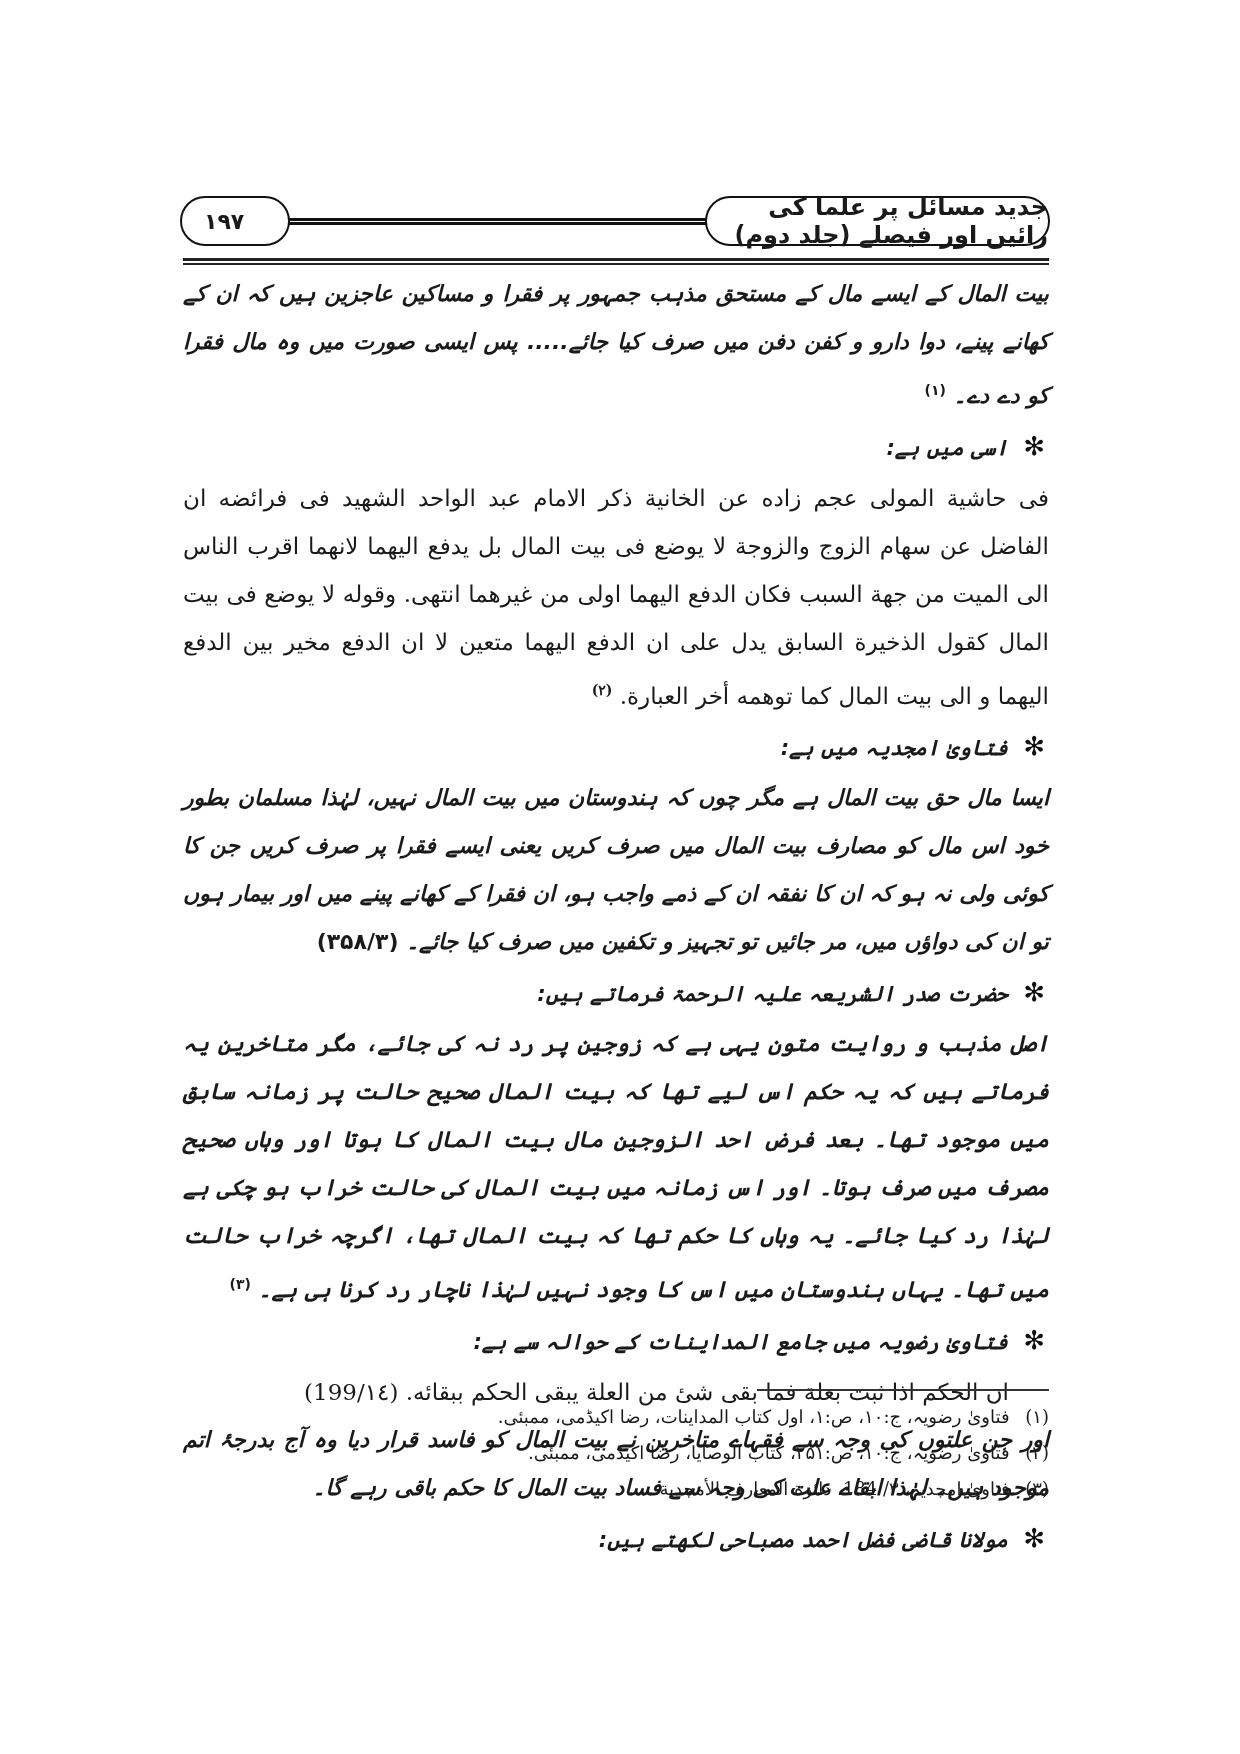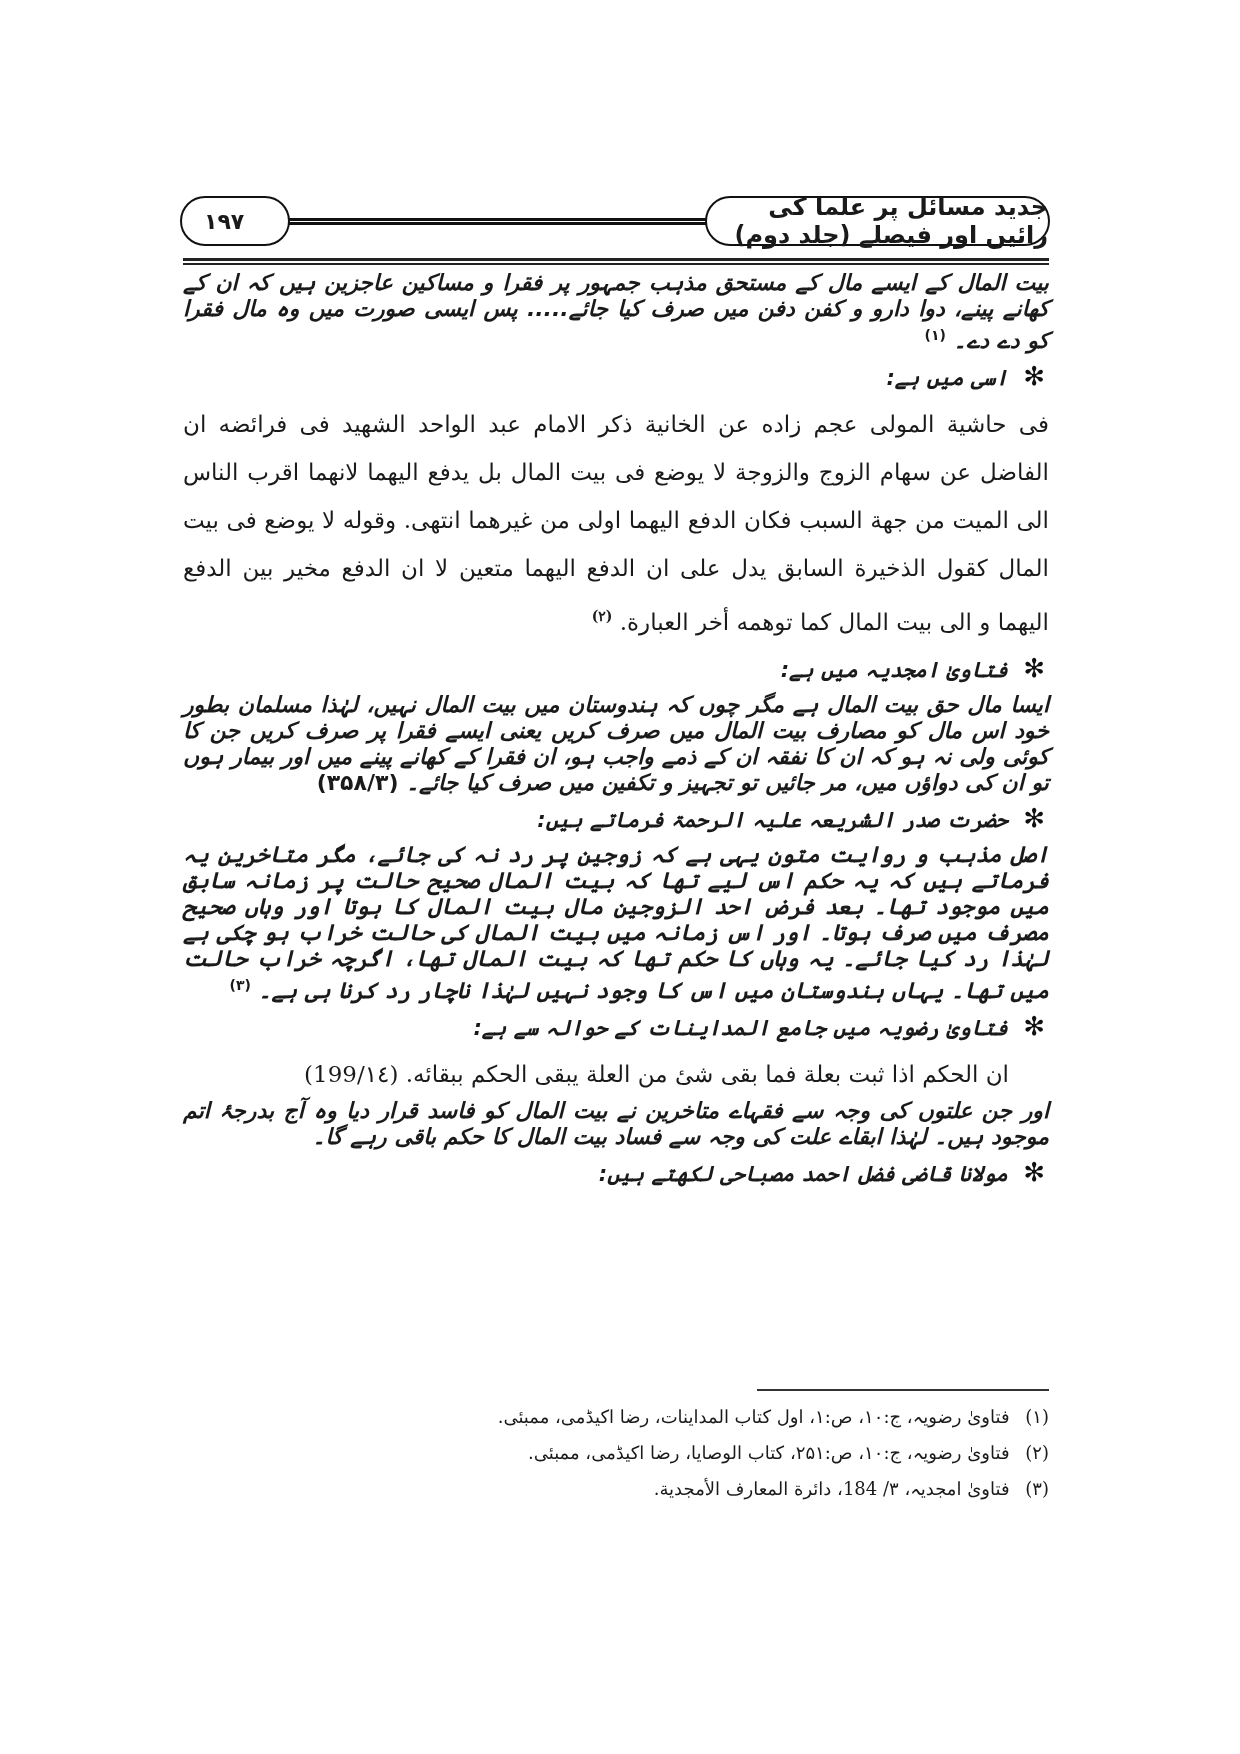--- a/index.html
+++ b/index.html
@@ -21,7 +21,7 @@
 
   
   .body { position: absolute; top: 256px; left: 183px; width: 866px; direction: rtl; }
-  .p { font-size: 22px; line-height: 26px; text-align: justify; font-weight: bold;
+  .p { font-size: 22px; line-height: 48px; text-align: justify; font-weight: bold;
        font-family: "DejaVu Sans", sans-serif; margin: 0; }
   .p.urdu { font-style: italic; }
   .p.arabic { font-family: "DejaVu Serif", serif; font-weight: normal; font-size: 23px; line-height: 48px; }

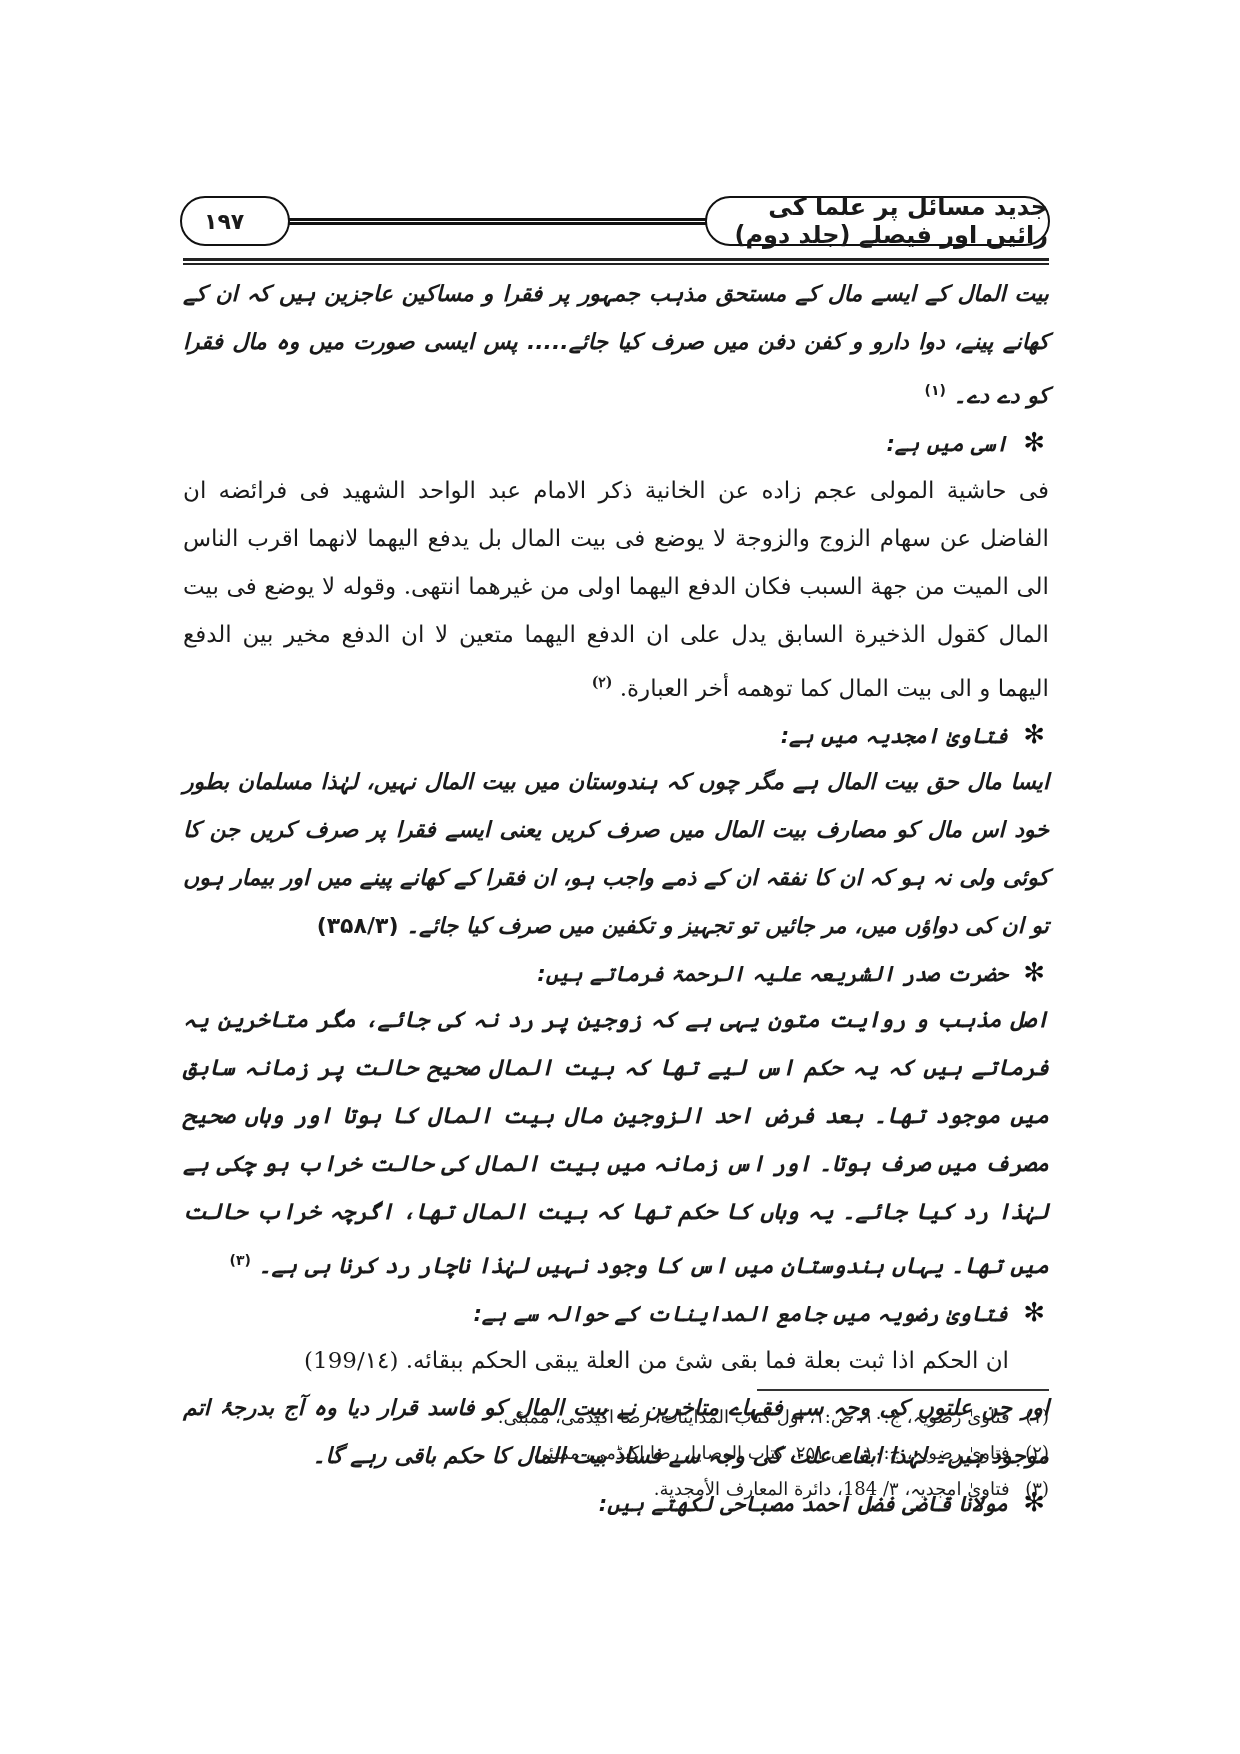--- a/index.html
+++ b/index.html
@@ -25,7 +25,7 @@
        font-family: "DejaVu Sans", sans-serif; margin: 0; }
   .p.urdu { font-style: italic; }
   .p.arabic { font-family: "DejaVu Serif", serif; font-weight: normal; font-size: 23px; line-height: 48px; }
-  .heading { font-size: 21px; line-height: 44px; font-weight: bold; font-style: italic; padding-right: 4px; }
+  .heading { font-size: 21px; line-height: 52px; font-weight: bold; font-style: italic; padding-right: 4px; }
   .star { display: inline-block; font-style: normal; font-size: 26px; margin-left: 8px; color: #111; }
   .fn-mark { font-size: 14px; vertical-align: super; font-weight: bold; font-style: normal; }
   .ref { font-style: normal; font-weight: bold; }

